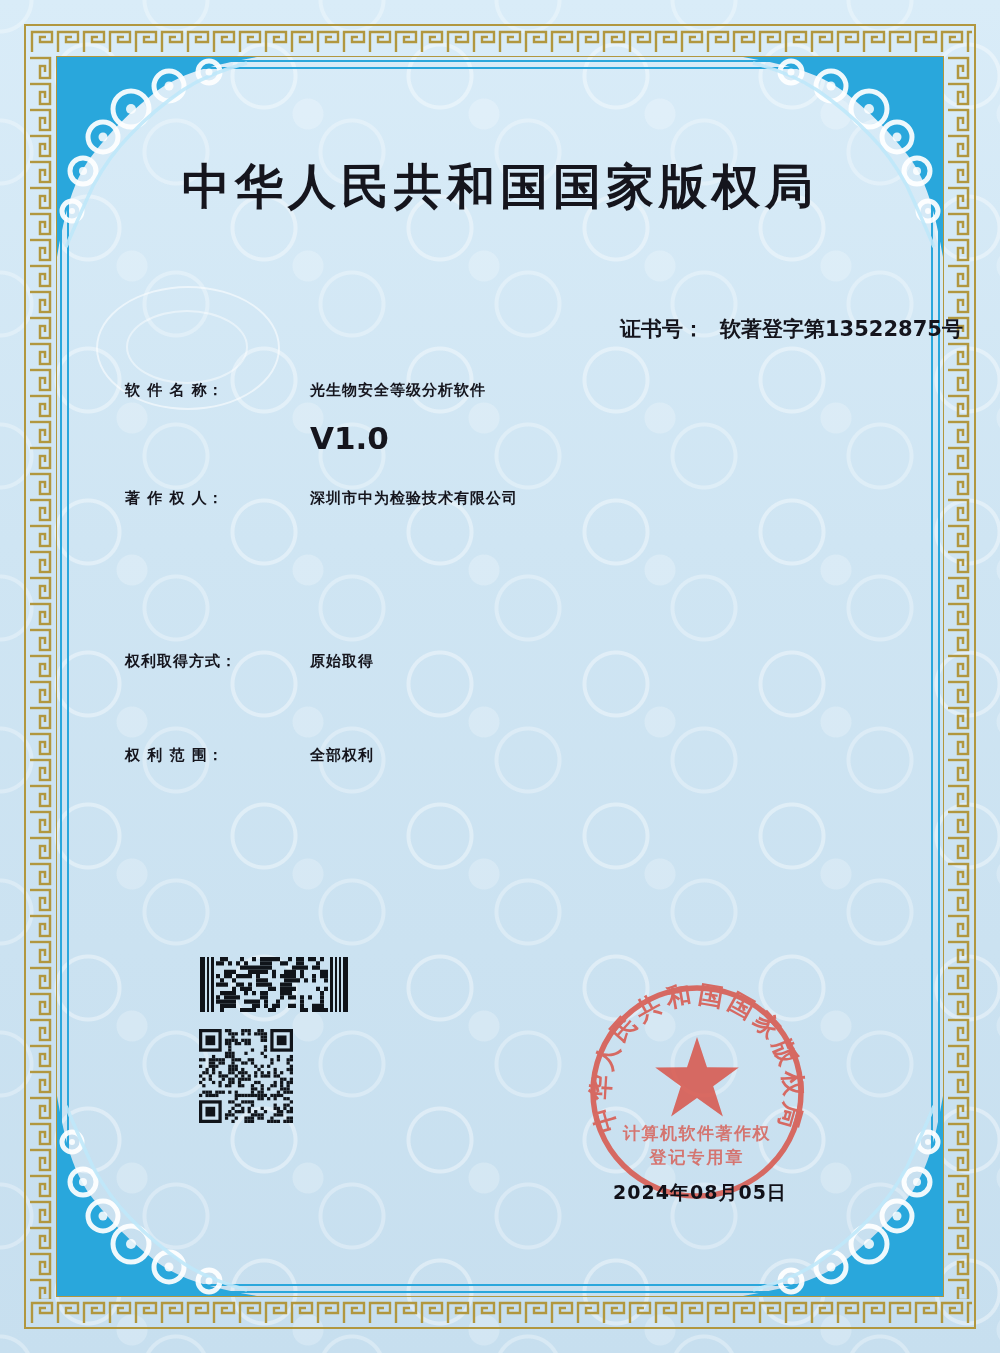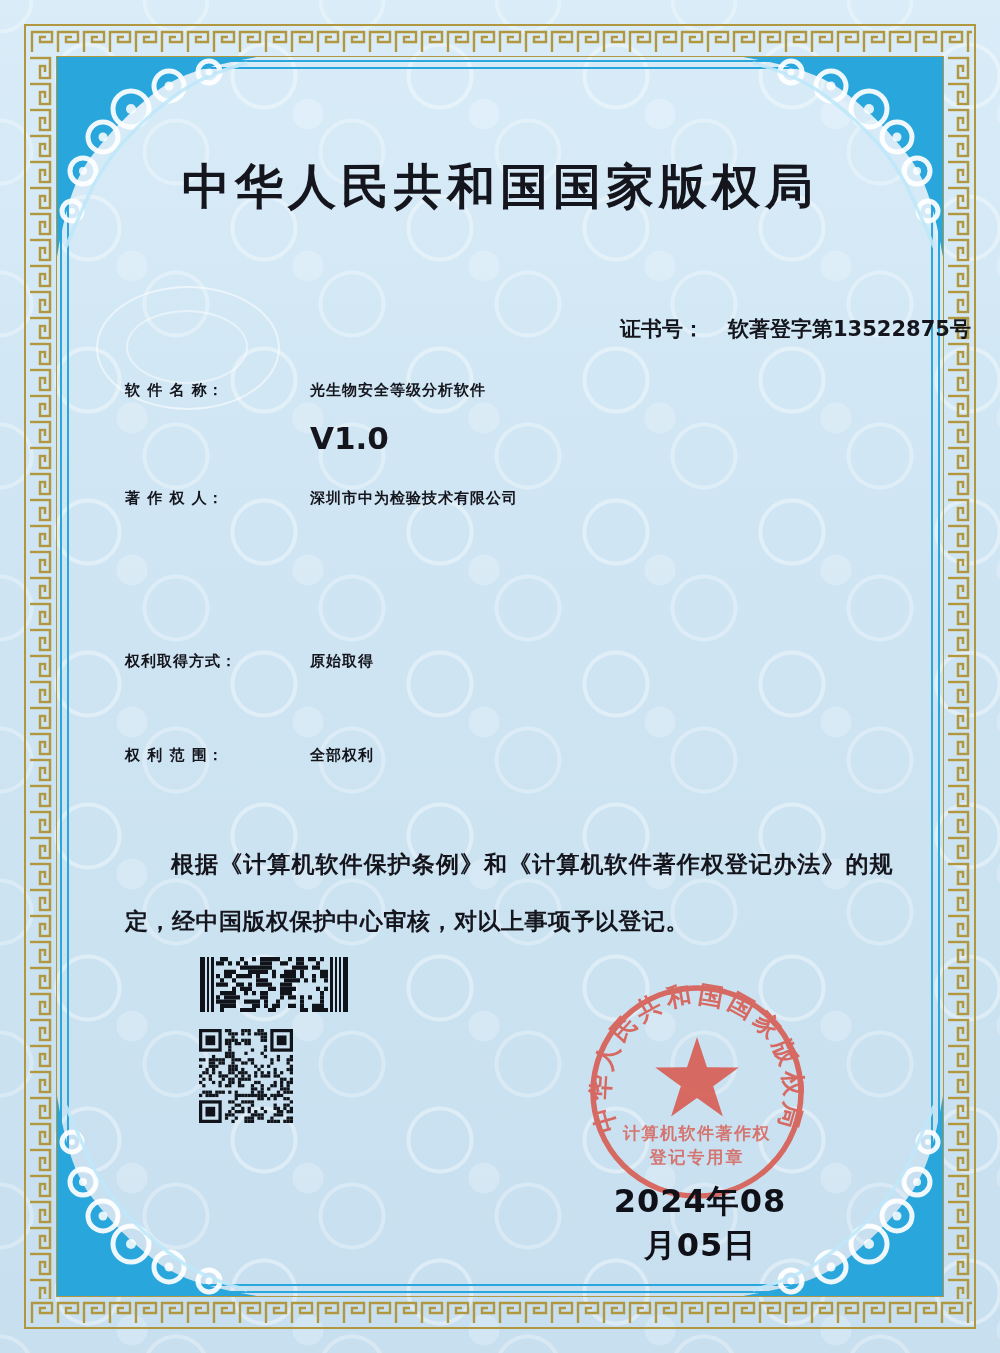--- a/index.html
+++ b/index.html
@@ -47,7 +47,7 @@
   }
   .title.l1{top:155px;}
   .title.l2{top:229px;}
-  .certno{position:absolute;left:620px;top:315px;font-size:21px;font-weight:700;display:flex;gap:24px;}
+  .certno{position:absolute;left:620px;top:315px;font-size:21px;font-weight:700;display:flex;gap:16px;}
   .frow{position:absolute;left:125px;display:flex;font-size:15px;font-weight:700;}
   .f-label{white-space:pre;width:185px;letter-spacing:1px;}
   .f-value{position:absolute;left:185px;white-space:pre;letter-spacing:1px;}

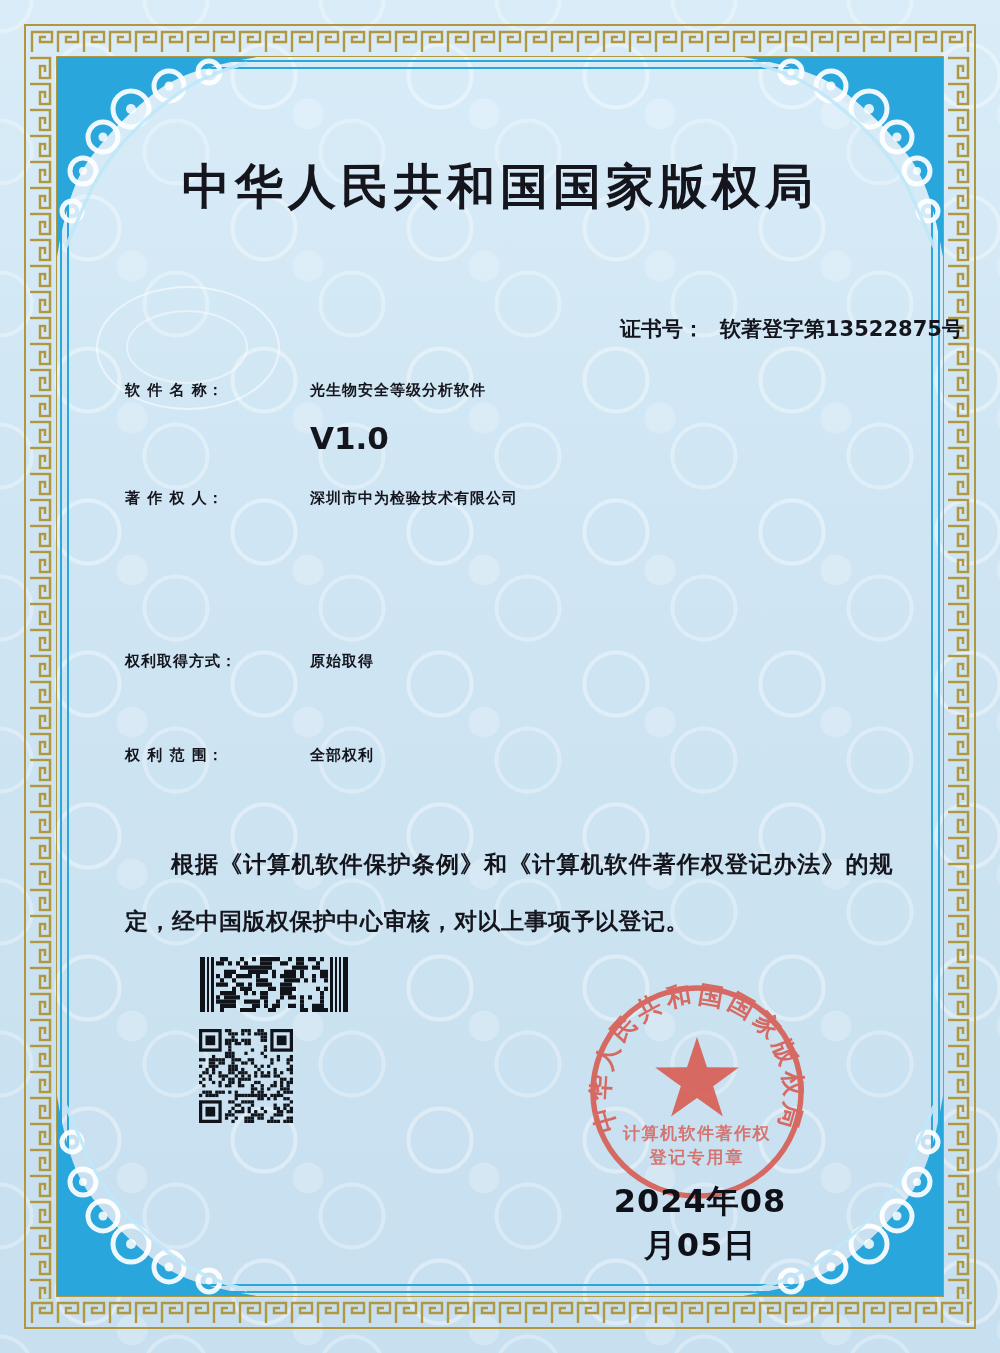--- a/index.html
+++ b/index.html
@@ -223,7 +223,6 @@
   </div>
 
 
-  <div class="statement">根据《计算机软件保护条例》和《计算机软件著作权登记办法》的规定，经中国版权保护中心审核，对以上事项予以登记。</div>
 
   <div class="barcode">
     <svg id="barcode-svg" width="148" height="55" viewBox="0 0 148 55">

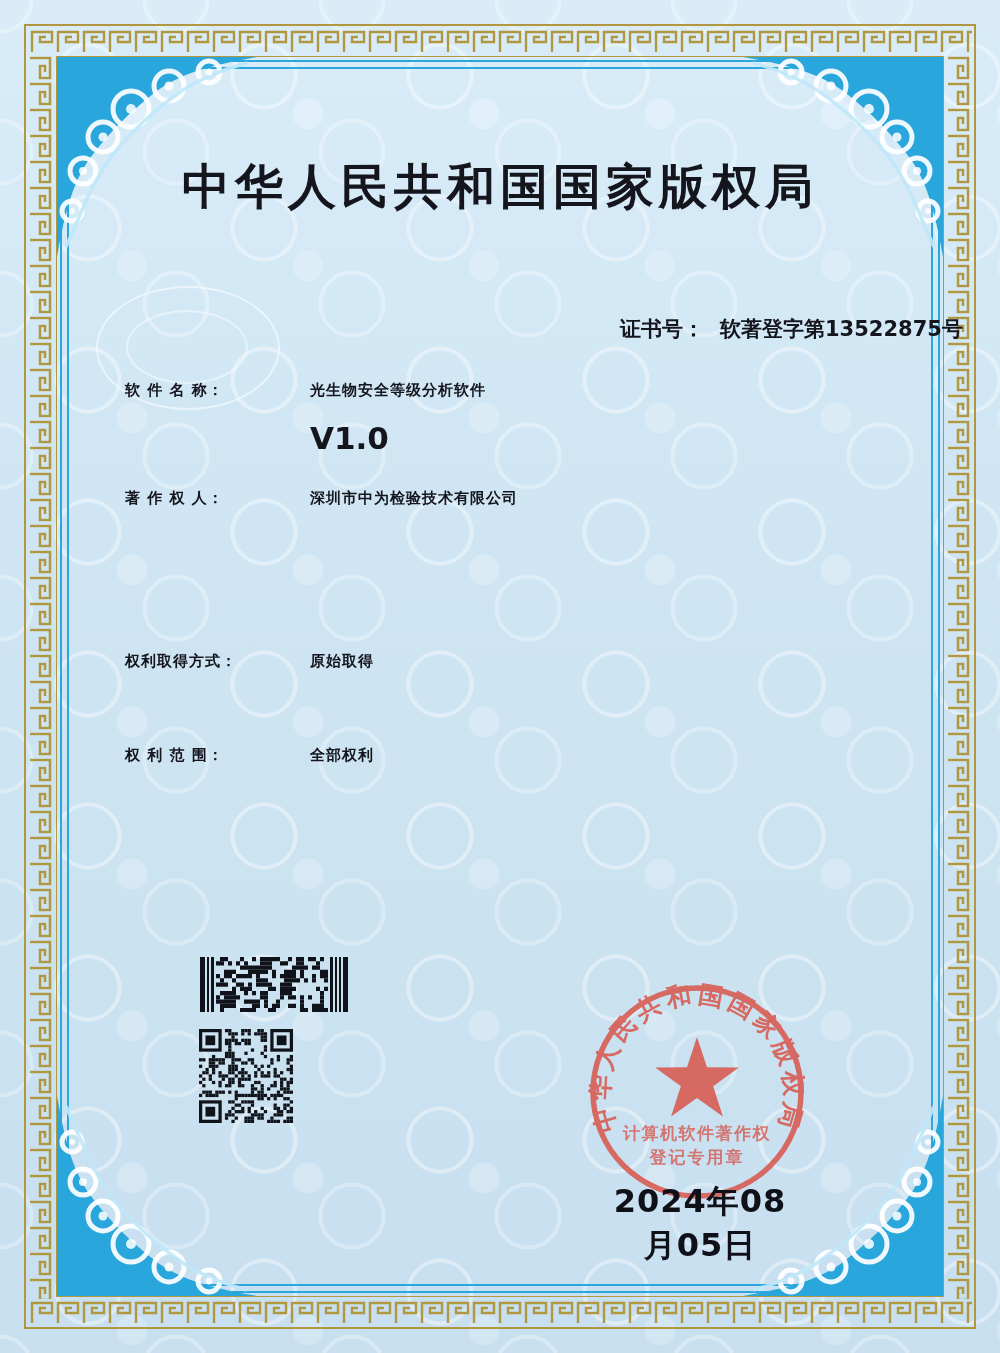--- a/index.html
+++ b/index.html
@@ -60,7 +60,7 @@
   .barcode{position:absolute;left:200px;top:957px;width:148px;height:55px;line-height:0;}
   .qrcode{position:absolute;left:199px;top:1029px;width:94px;height:94px;line-height:0;}
   .seal{position:absolute;left:582px;top:977px;width:230px;height:230px;opacity:.82;line-height:0;}
-  .issue-date{position:absolute;left:600px;top:1180px;width:200px;text-align:center;font-size:32px;font-weight:700;letter-spacing:1px;color:#101018;}
+  .issue-date{position:absolute;left:600px;top:1180px;width:200px;text-align:center;font-size:19px;font-weight:700;letter-spacing:1px;color:#101018;}
 </style>
 </head>
 <body>

